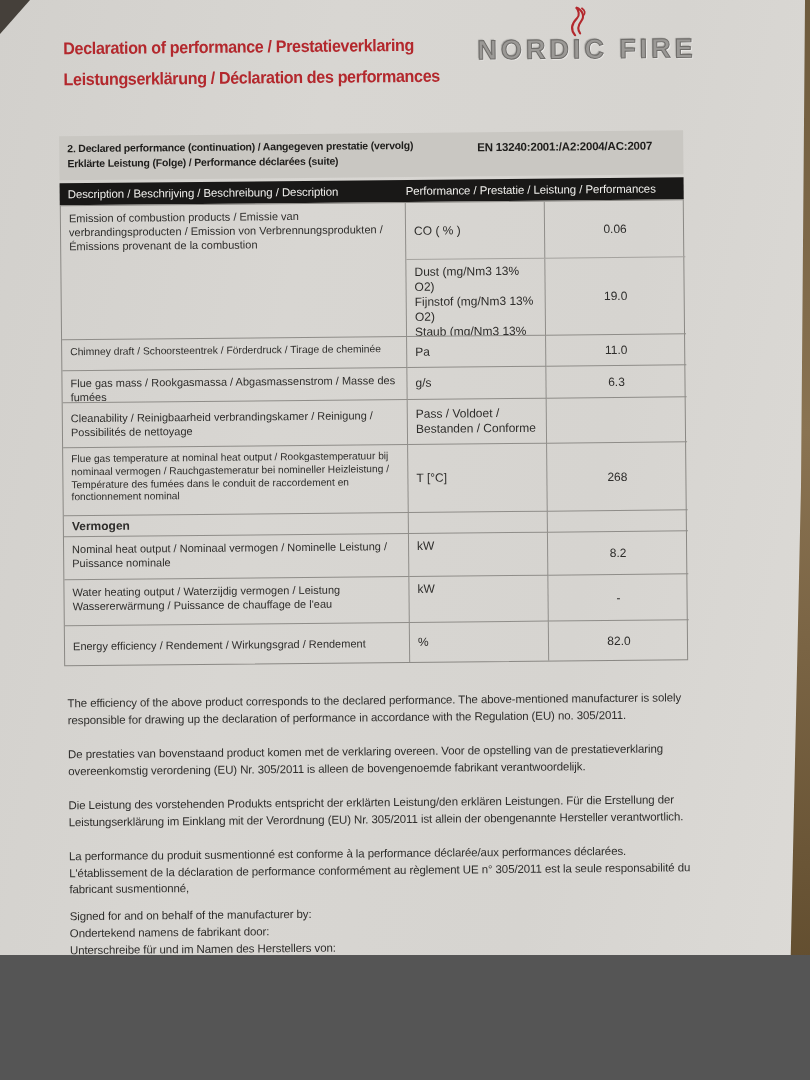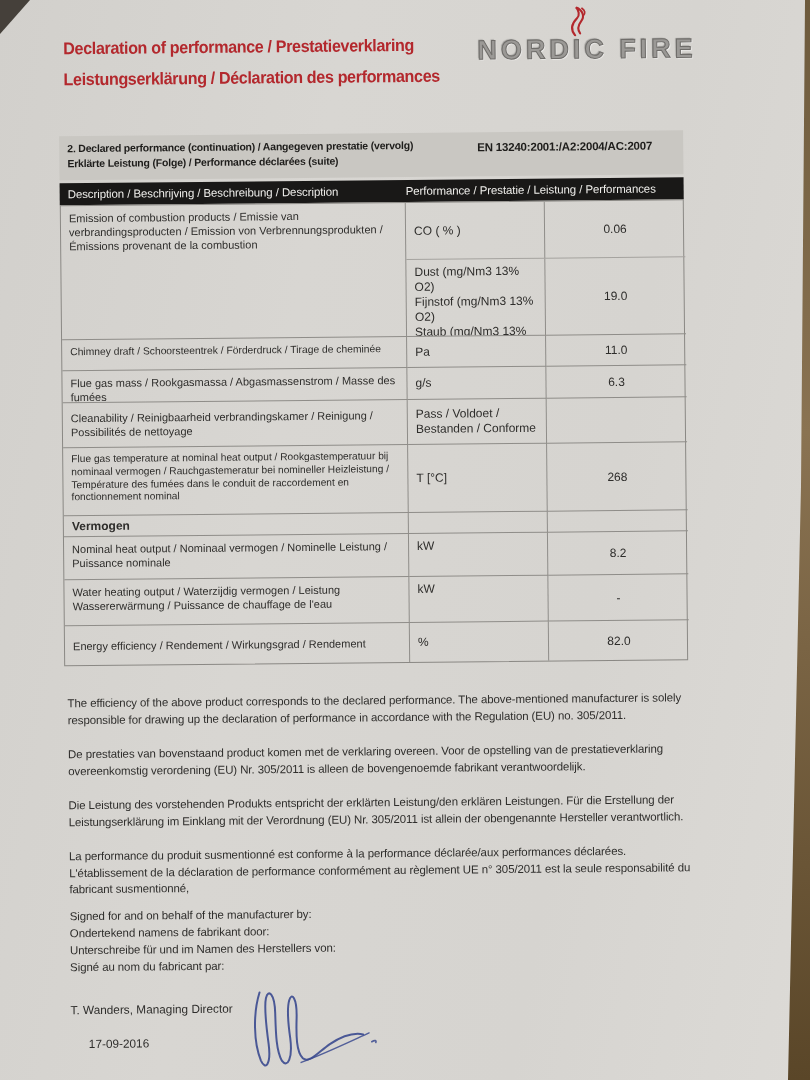--- a/index.html
+++ b/index.html
@@ -3,7 +3,7 @@
 <meta charset="utf-8">
 <style>
   html,body{margin:0;padding:0;background:#555;}
-  .stage{position:relative;width:810px;height:1080px;overflow:hidden;
+  .stage{position:relative;width:810px;height:955px;overflow:hidden;
          font-family:"Liberation Sans",sans-serif;
          background:linear-gradient(160deg,#7b6748,#5d4b30);}
   .paper{position:absolute;inset:0;

